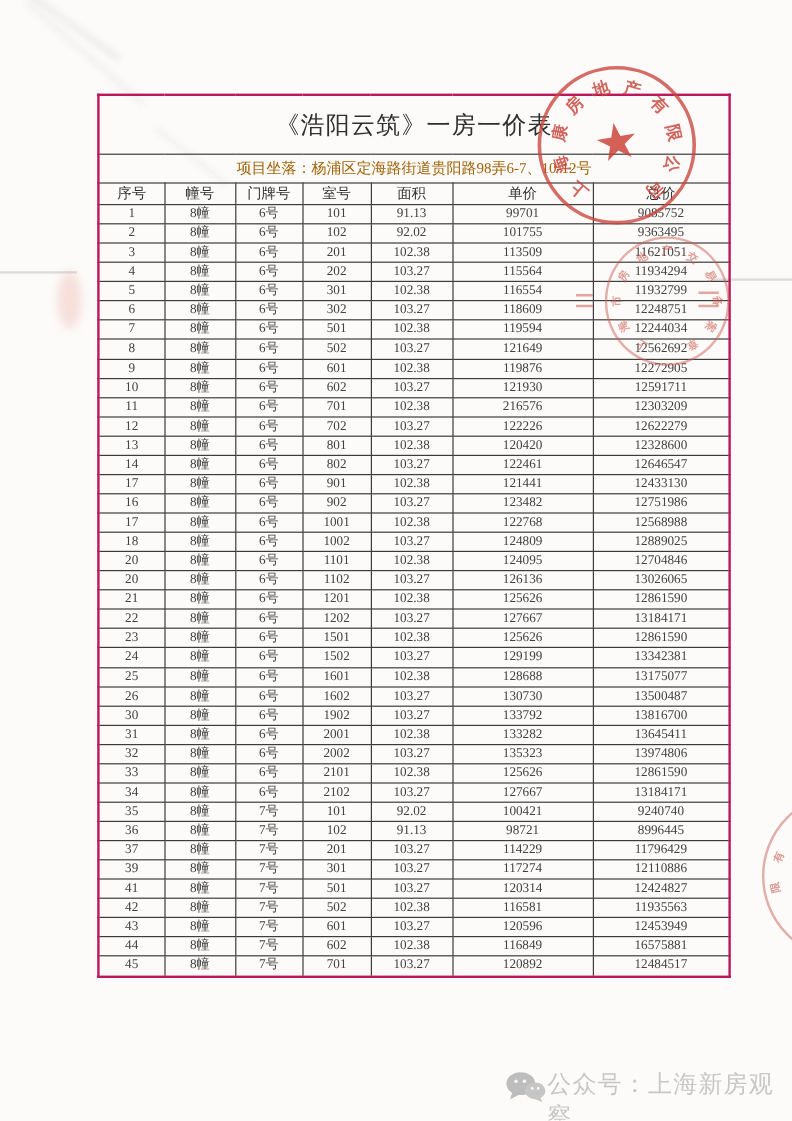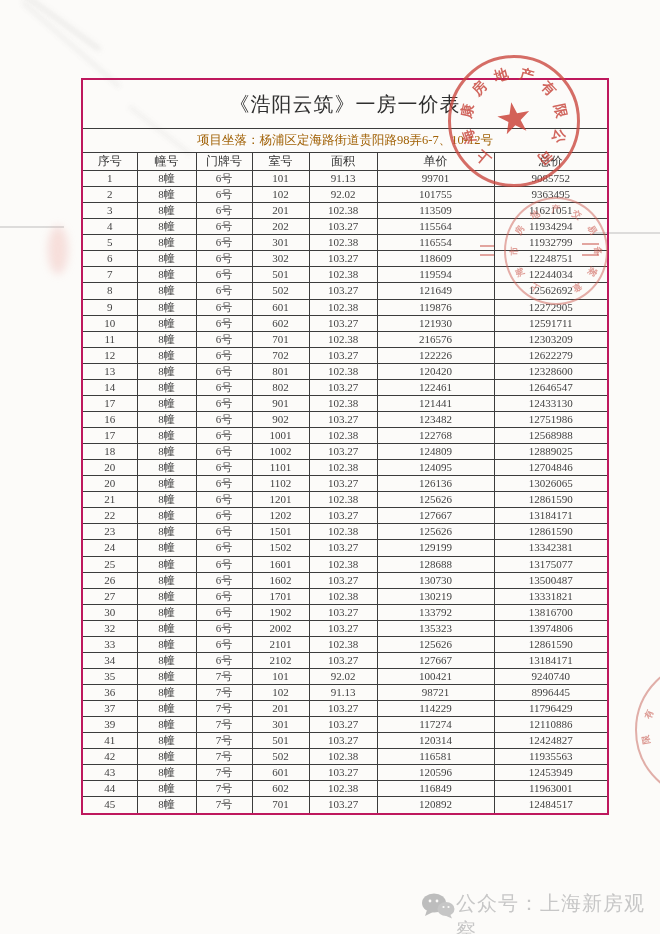--- a/index.html
+++ b/index.html
@@ -324,15 +324,6 @@
           <td>13500487</td>
         </tr>
         <tr>
-          <td>27</td>
-          <td>8幢</td>
-          <td>6号</td>
-          <td>1701</td>
-          <td>102.38</td>
-          <td>130219</td>
-          <td>13331821</td>
-        </tr>
-        <tr>
           <td>30</td>
           <td>8幢</td>
           <td>6号</td>

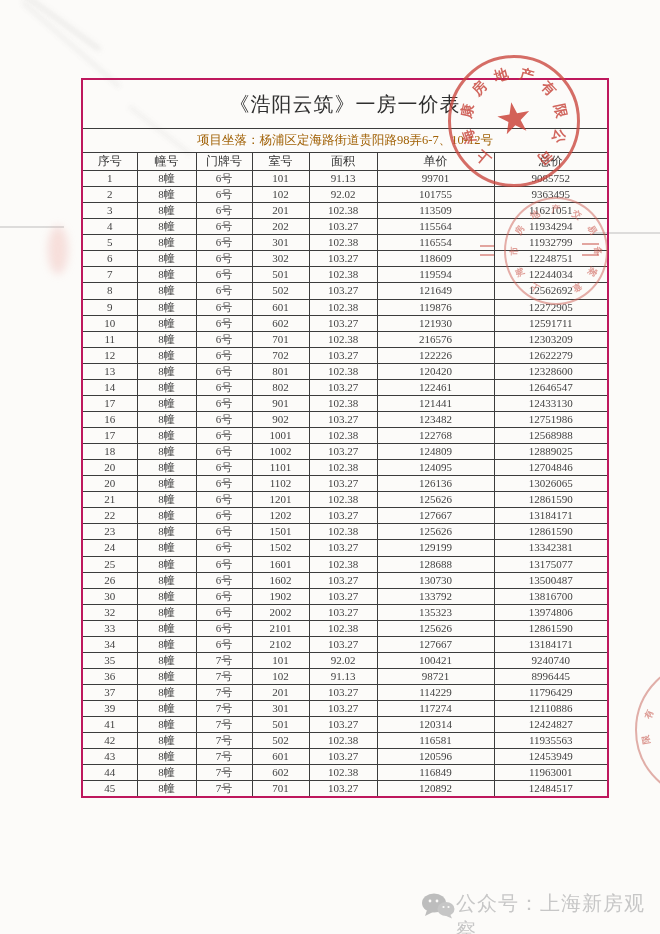--- a/index.html
+++ b/index.html
@@ -333,6 +333,15 @@
           <td>13816700</td>
         </tr>
         <tr>
+          <td>31</td>
+          <td>8幢</td>
+          <td>6号</td>
+          <td>2001</td>
+          <td>102.38</td>
+          <td>133282</td>
+          <td>13645411</td>
+        </tr>
+        <tr>
           <td>32</td>
           <td>8幢</td>
           <td>6号</td>

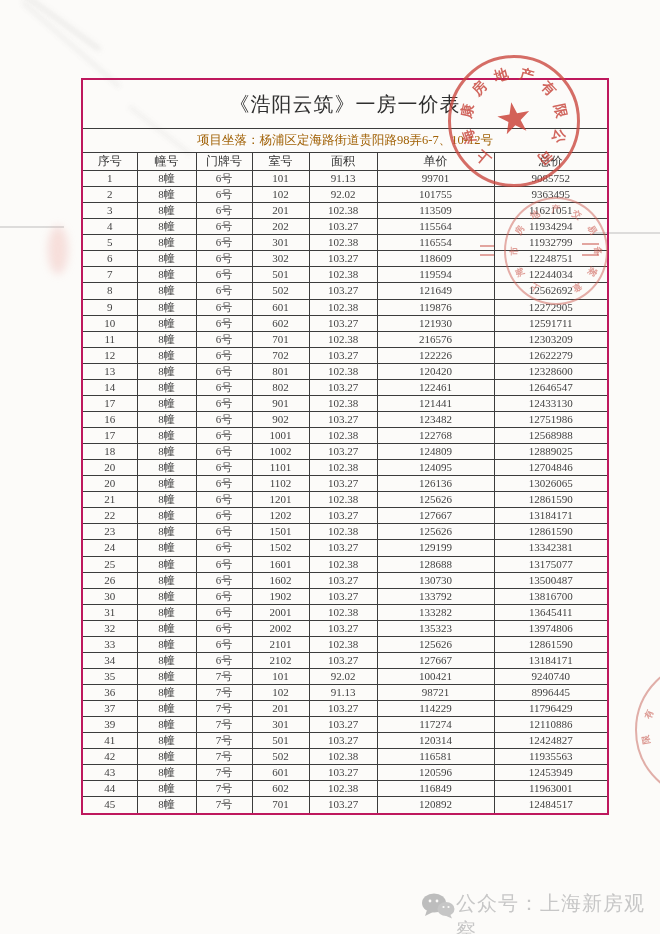--- a/index.html
+++ b/index.html
@@ -438,7 +438,7 @@
           <td>602</td>
           <td>102.38</td>
           <td>116849</td>
-          <td>11963001</td>
+          <td>16575881</td>
         </tr>
         <tr>
           <td>45</td>

